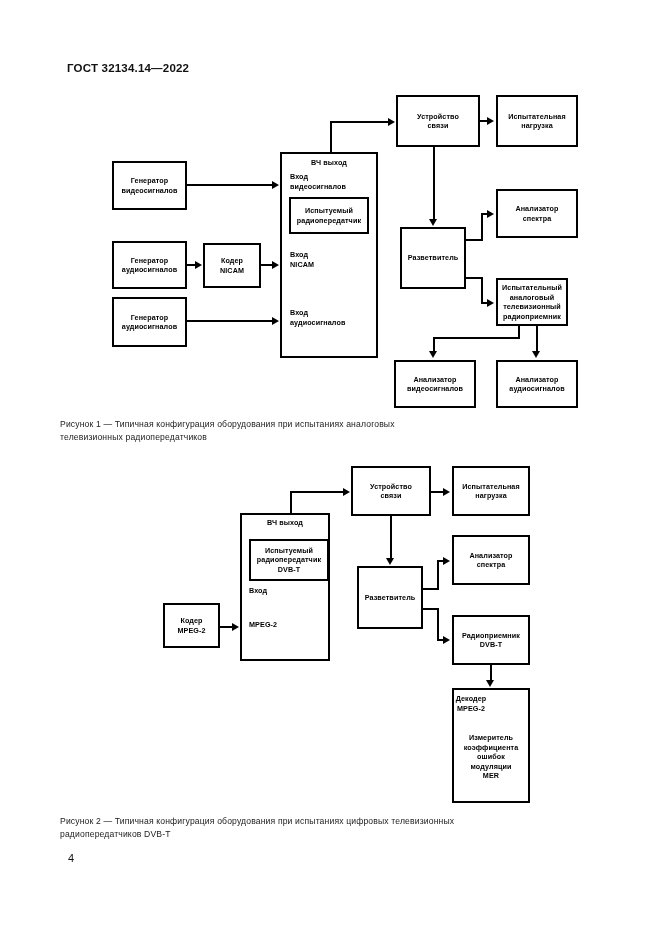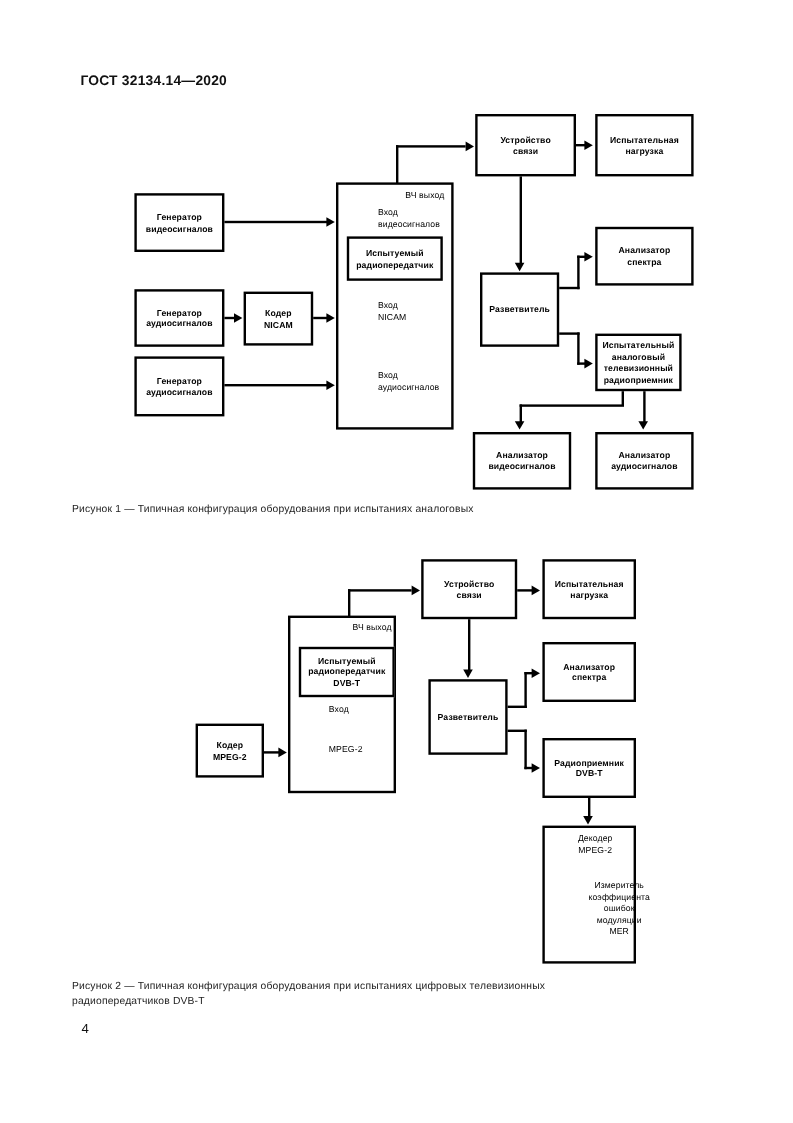--- a/index.html
+++ b/index.html
@@ -114,7 +114,7 @@
 
 <div class="page">
 
-  <div id="doc-header">ГОСТ 32134.14—2020</div>
+  <div id="doc-header">ГОСТ 32134.14—2022</div>
 
   <div class="figure" style="left:0; top:0; width:661px; height:420px;">
 

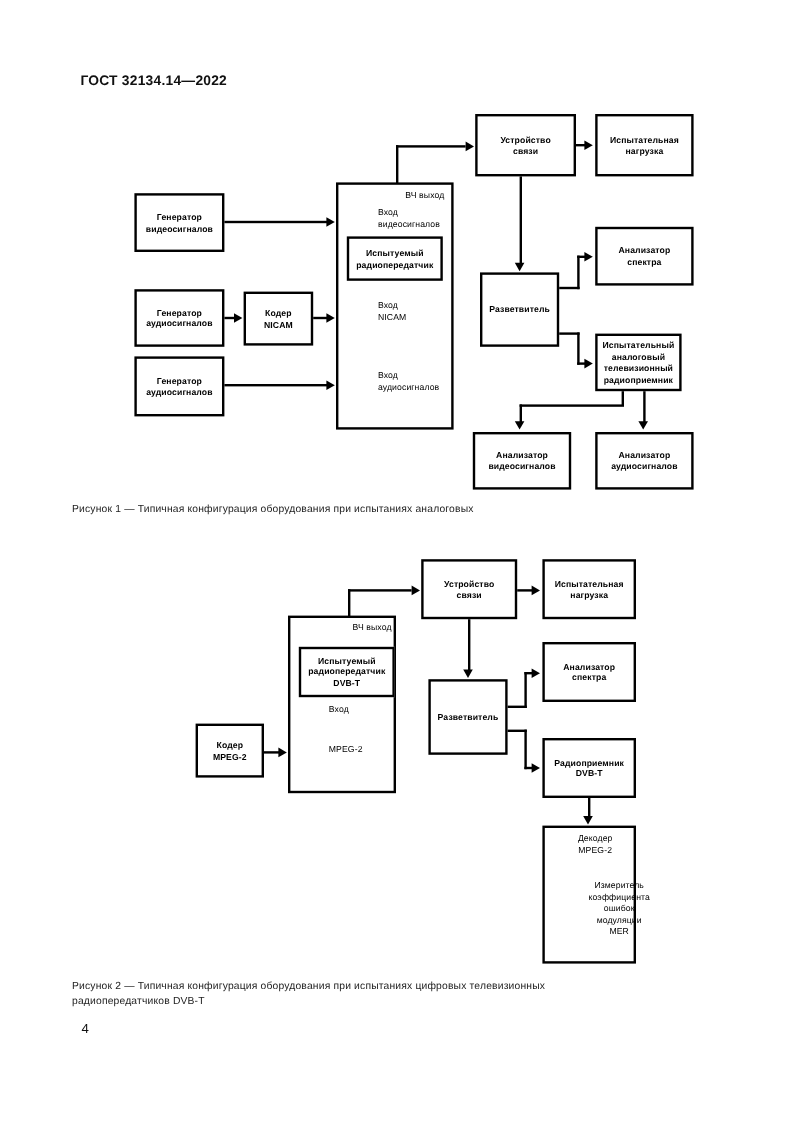--- a/index.html
+++ b/index.html
@@ -74,13 +74,12 @@
   .inner-label {
     position: absolute;
     font-size: 7.2px;
-    font-weight: normal;
+    font-weight: bold;
     line-height: 9.5px;
     letter-spacing: 0.1px;
     z-index: 4;
     white-space: pre-line;
     color: #000;
-    margin-left: 25px;
   }
   .inner-label.center {
     text-align: center;

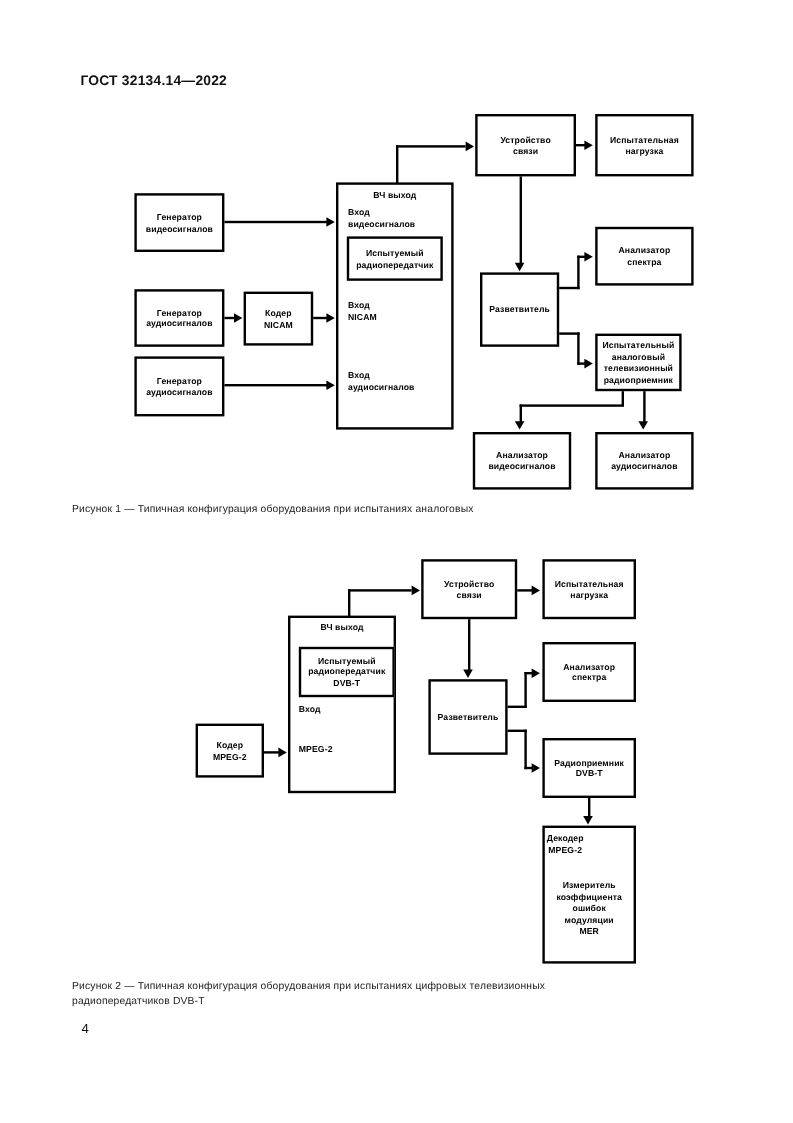--- a/index.html
+++ b/index.html
@@ -193,6 +193,7 @@
 
     <div class="caption" style="left:60px; top:418px; width:541px;">
       <div>Рисунок  1 — Типичная конфигурация оборудования при испытаниях аналоговых</div>
+      <div>телевизионных радиопередатчиков</div>
     </div>
   </div>
 

